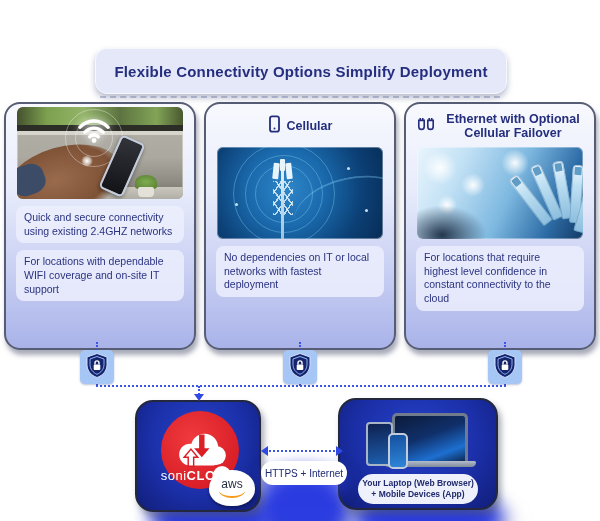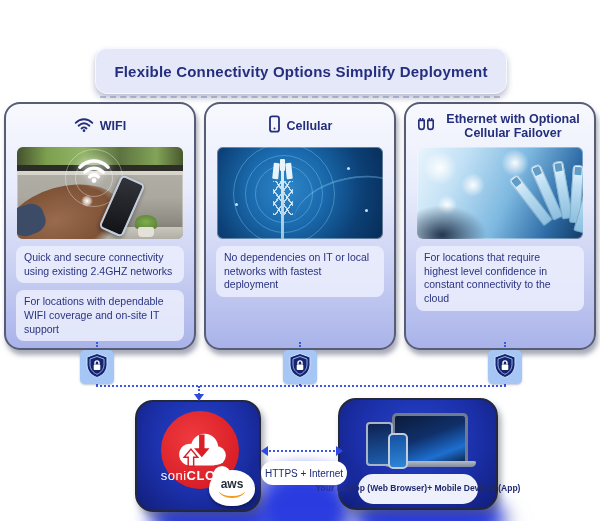--- a/index.html
+++ b/index.html
@@ -149,17 +149,6 @@
   <div class="banner-dash"></div>
 
   <div class="card card1">
-    <div class="card-head">
-      <span>
-        <svg width="20" height="15" viewBox="0 0 24 18" fill="none">
-          <path d="M2 7 C8 1.2,16 1.2,22 7" stroke="#242e7c" stroke-width="2.2" stroke-linecap="round"></path>
-          <path d="M5.5 10.5 C9.5 6.8,14.5 6.8,18.5 10.5" stroke="#242e7c" stroke-width="2.2" stroke-linecap="round"></path>
-          <path d="M9 13.8 C11 12,13 12,15 13.8" stroke="#242e7c" stroke-width="2.2" stroke-linecap="round"></path>
-          <circle cx="12" cy="16.4" r="1.6" fill="#242e7c"></circle>
-        </svg>
-      </span>
-      <span class="card-title">WIFI</span>
-    </div>
     <div class="card-img img-wifi">
       <div class="window"></div>
         <div class="frame"></div>

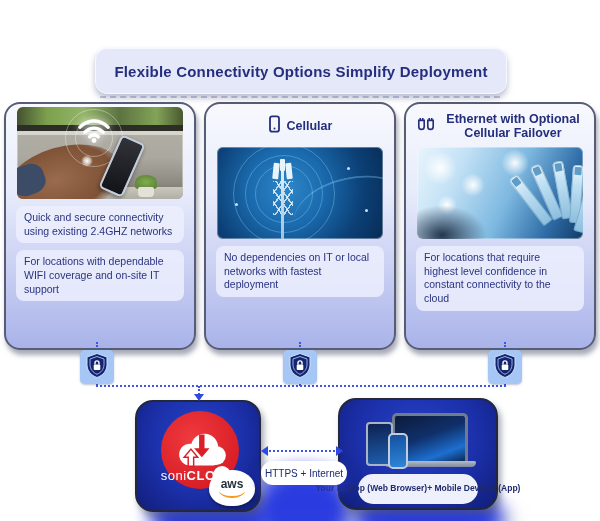--- a/index.html
+++ b/index.html
@@ -116,7 +116,7 @@
     border-radius:50% 50% 46% 46%;display:flex;flex-direction:column;align-items:center;justify-content:center;
     box-shadow:0 2px 3px rgba(0,0,0,.35);}
   .awsbadge::before{content:"";position:absolute;left:4px;top:-4px;width:18px;height:18px;border-radius:50%;background:#ffffff;}
-  .aws-txt{position:relative;font-size:12px;font-weight:bold;color:#252f3e;line-height:1;text-align:right;}
+  .aws-txt{position:relative;font-size:12px;font-weight:normal;color:#252f3e;line-height:1;text-align:right;}
   .aws-arc{position:relative;width:26px;height:7px;border-bottom:2.5px solid #f49b1b;border-radius:0 0 60% 60%/0 0 100% 100%;margin-top:-1px;}
 
   .httpspill{position:absolute;left:261px;top:421px;width:86px;height:24px;background:#ffffff;border-radius:13px;

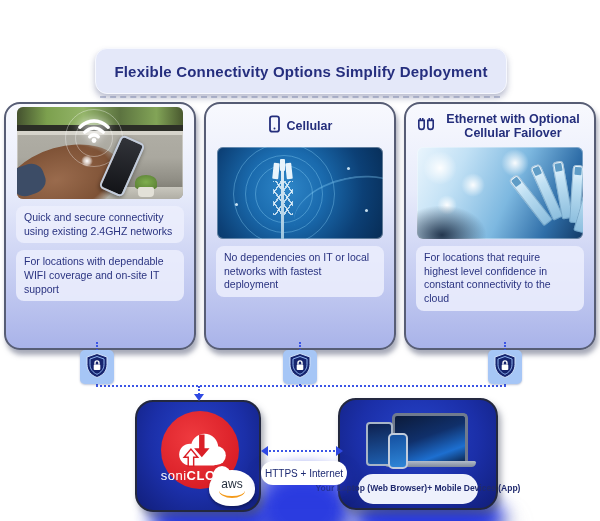--- a/index.html
+++ b/index.html
@@ -135,7 +135,7 @@
   .phone{position:absolute;left:48px;top:33px;width:20px;height:36px;box-sizing:border-box;border:2px solid #c2ccdc;border-radius:5px;
     background:linear-gradient(170deg,#1550a0,#2e86d8);z-index:2;}
   .devpill{position:absolute;left:50%;transform:translateX(-50%);top:74px;width:120px;height:30px;background:#eef1fc;
-    border-radius:15px;display:flex;flex-direction:row;align-items:center;justify-content:center;z-index:3;}
+    border-radius:15px;display:flex;flex-direction:column;align-items:center;justify-content:center;z-index:3;}
   .devpill span{font-size:8.5px;font-weight:bold;color:#202a6e;line-height:1.35;white-space:nowrap;}
 </style>
 </head>

